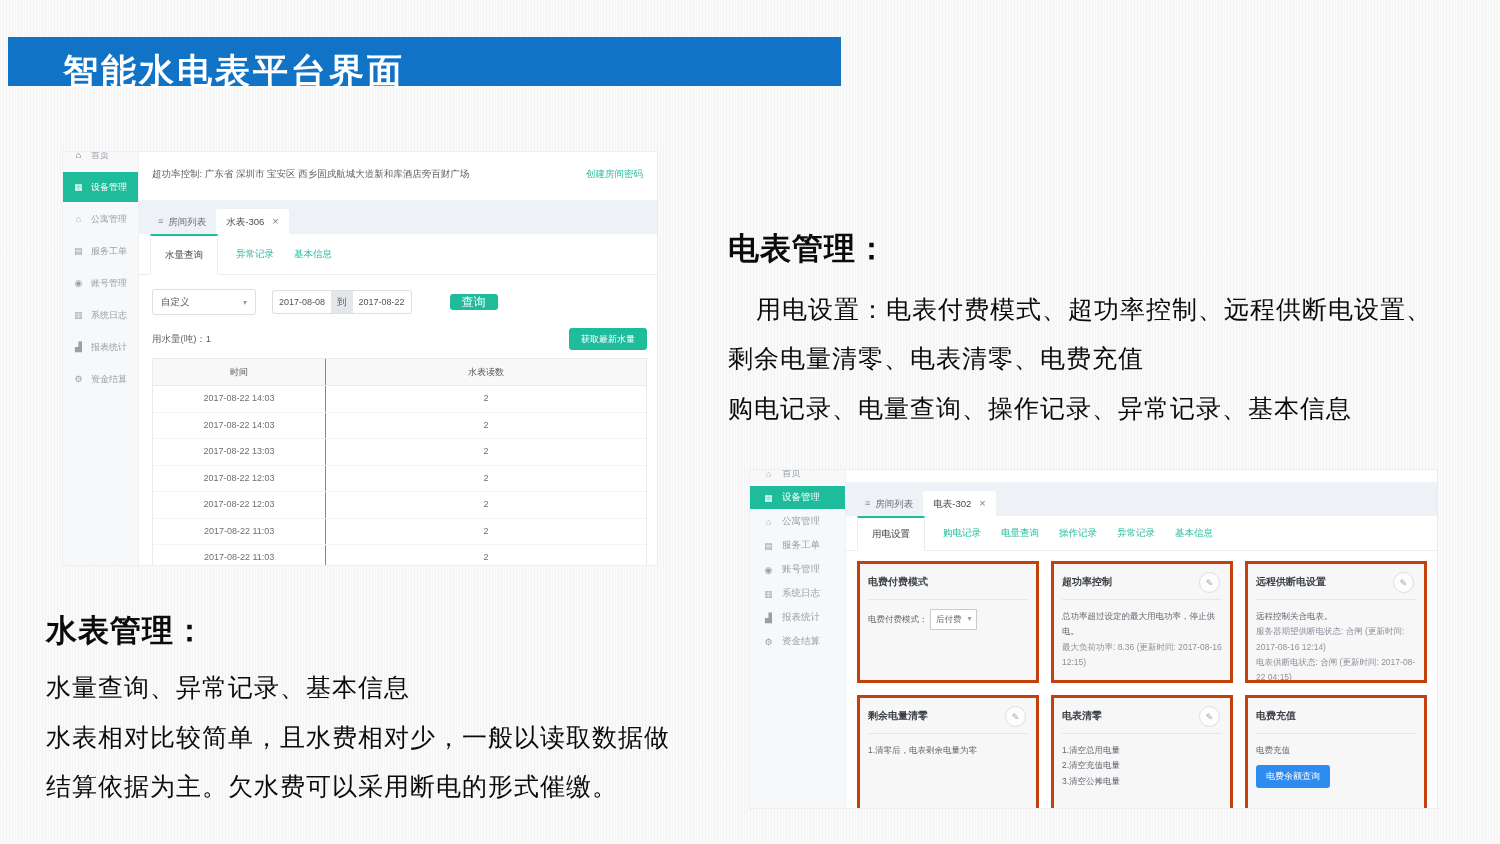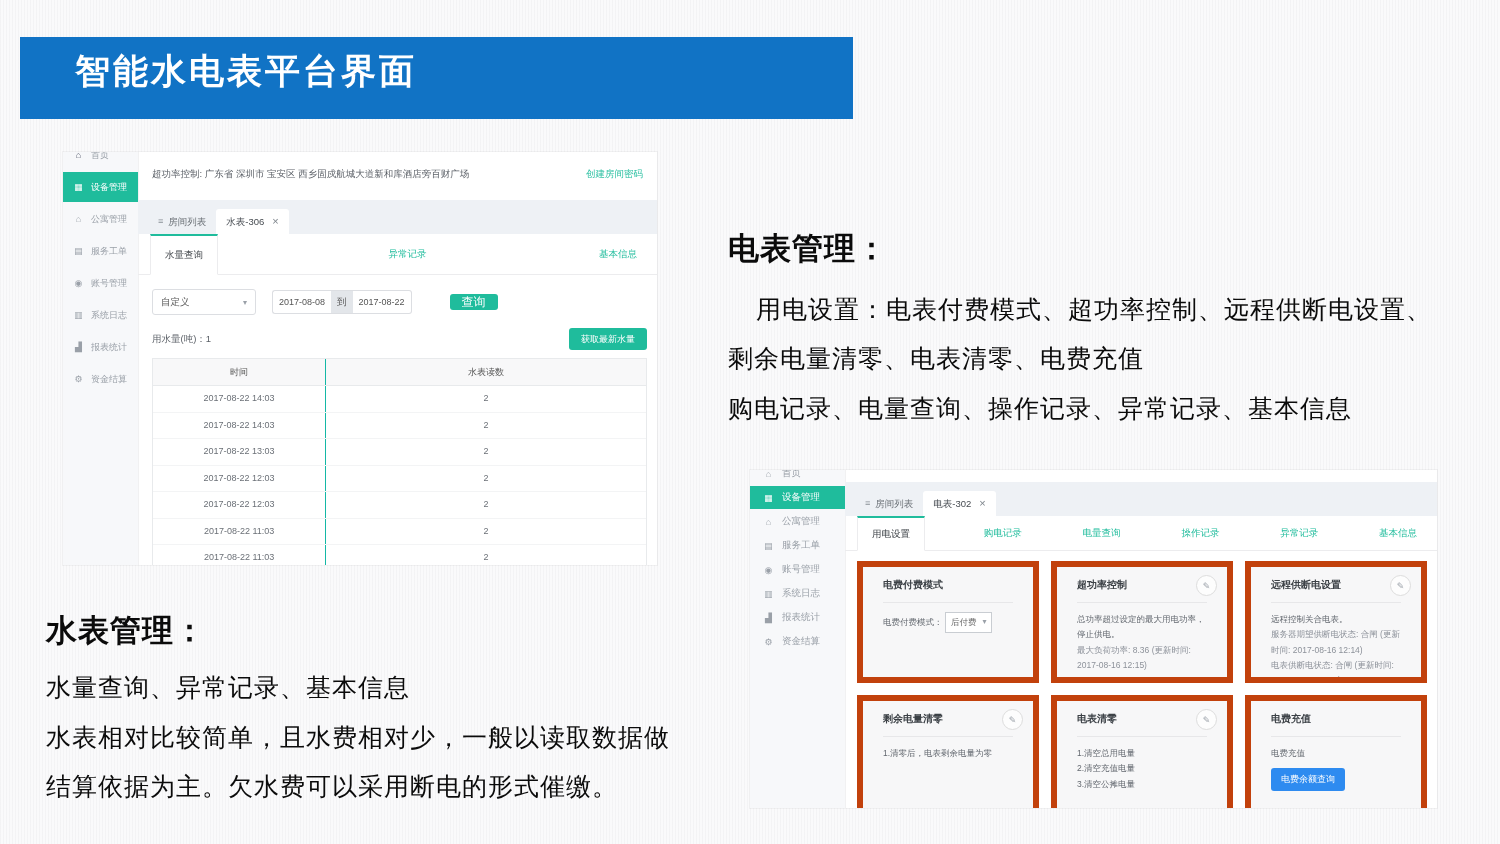--- a/index.html
+++ b/index.html
@@ -10,7 +10,7 @@
     background-image:repeating-linear-gradient(90deg,rgba(120,120,130,.05) 0 1px,transparent 1px 3px);
   }
   
-  .banner{position:absolute;left:20px;top:37px;width:833px;height:82px;background:#1173c5;}
+  .banner{position:absolute;left:8px;top:37px;width:833px;height:49px;background:#1173c5;}
   .banner span{display:block;margin-left:55px;line-height:67px;font-size:35px;font-weight:bold;color:#fff;letter-spacing:3px;}
   
   .note{position:absolute;color:#0b0b0b;white-space:nowrap;}

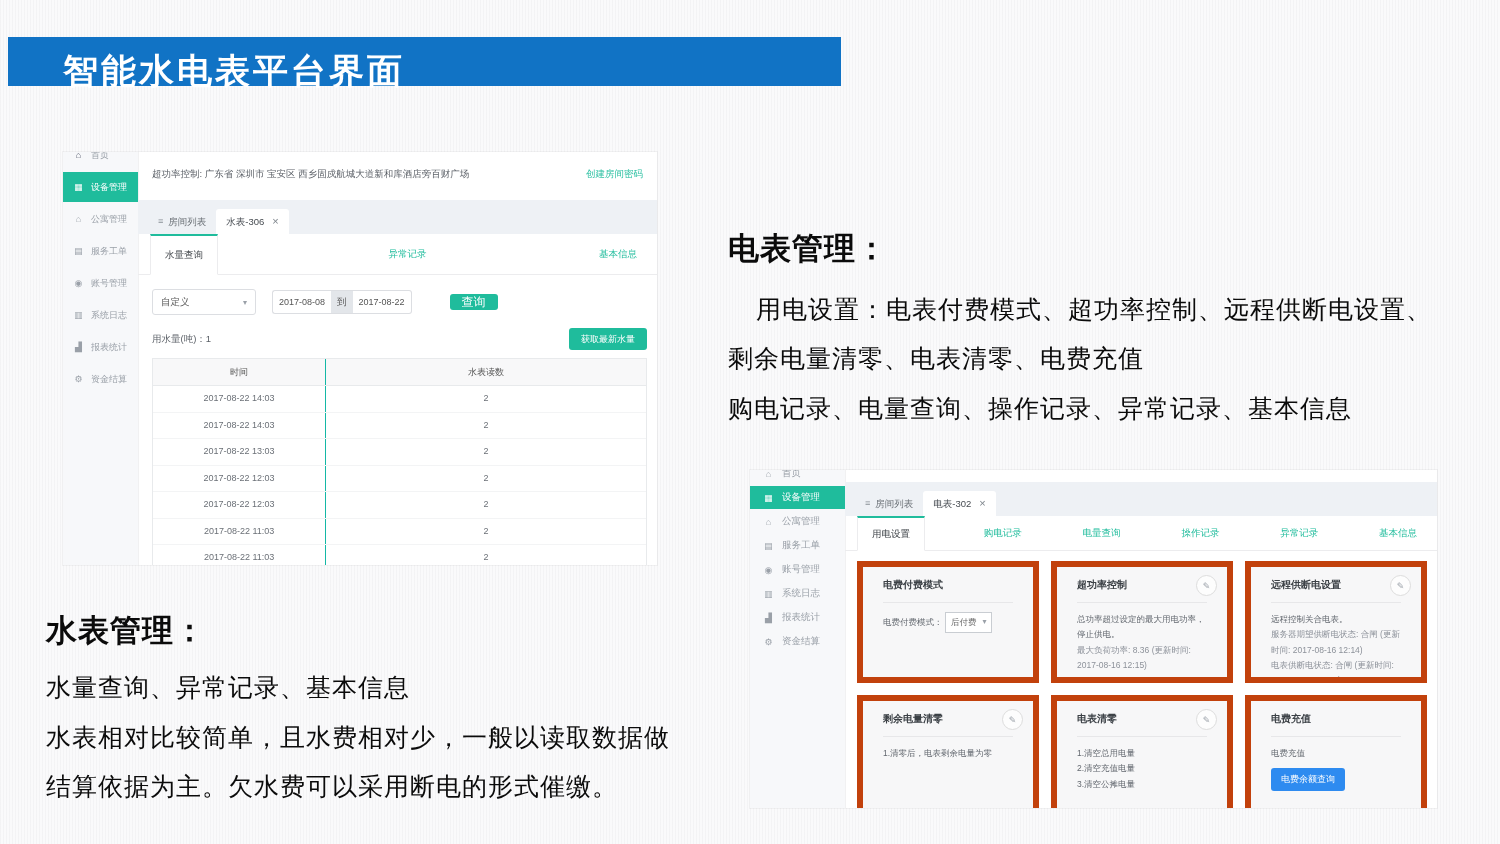--- a/index.html
+++ b/index.html
@@ -47,7 +47,7 @@
   .ticon{font-size:9px;color:#8a9097;}
   .close{color:#7d848b;font-size:11px;margin-left:3px;}
   
-  .subtabs{display:flex;align-items:stretch;border-bottom:1px solid #ececee;padding-left:12px;position:relative;justify-content:space-between;}
+  .subtabs{display:flex;align-items:stretch;border-bottom:1px solid #ececee;padding-left:12px;position:relative;}
   .water-app .subtabs{height:40px;}
   .electric-app .subtabs{height:34px;}
   .subtab{font-size:9.5px;color:#1fbc9c;display:flex;align-items:center;margin-right:20px;cursor:pointer;}

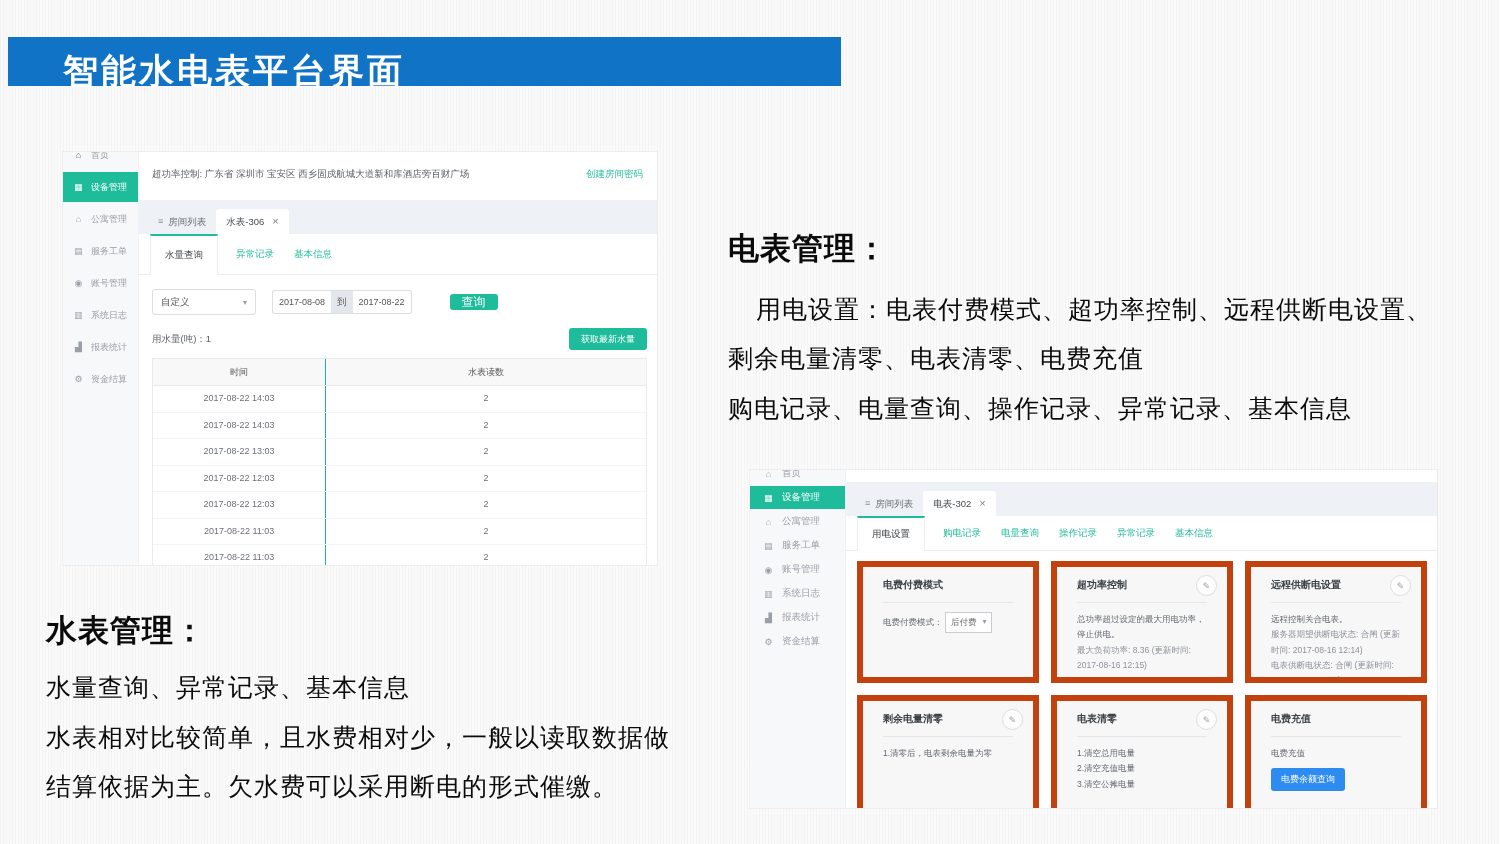--- a/index.html
+++ b/index.html
@@ -73,7 +73,7 @@
   .c2{width:65%;text-align:center;}
   
   .cardgrid{display:grid;grid-template-columns:1fr 1fr 1fr;grid-template-rows:122px 120px;gap:12px;margin:10px 10px 0 12px;}
-  .card{background:#f7f7f8;border:6px solid #c2410c;padding:9px 20px;position:relative;overflow:hidden;}
+  .card{background:#f7f7f8;border:3px solid #c2410c;padding:9px 8px;position:relative;overflow:hidden;}
   .card h4{margin:2px 0 0;font-size:10px;color:#3c4146;font-weight:bold;}
   .editbtn{position:absolute;right:10px;top:8px;width:19px;height:19px;border:1px solid #ddd;border-radius:50%;background:#fdfdfd;color:#9aa0a8;font-size:9px;display:flex;align-items:center;justify-content:center;cursor:pointer;}
   .carddiv{border-top:1px solid #e7e7e9;margin:10px 0 9px;}

